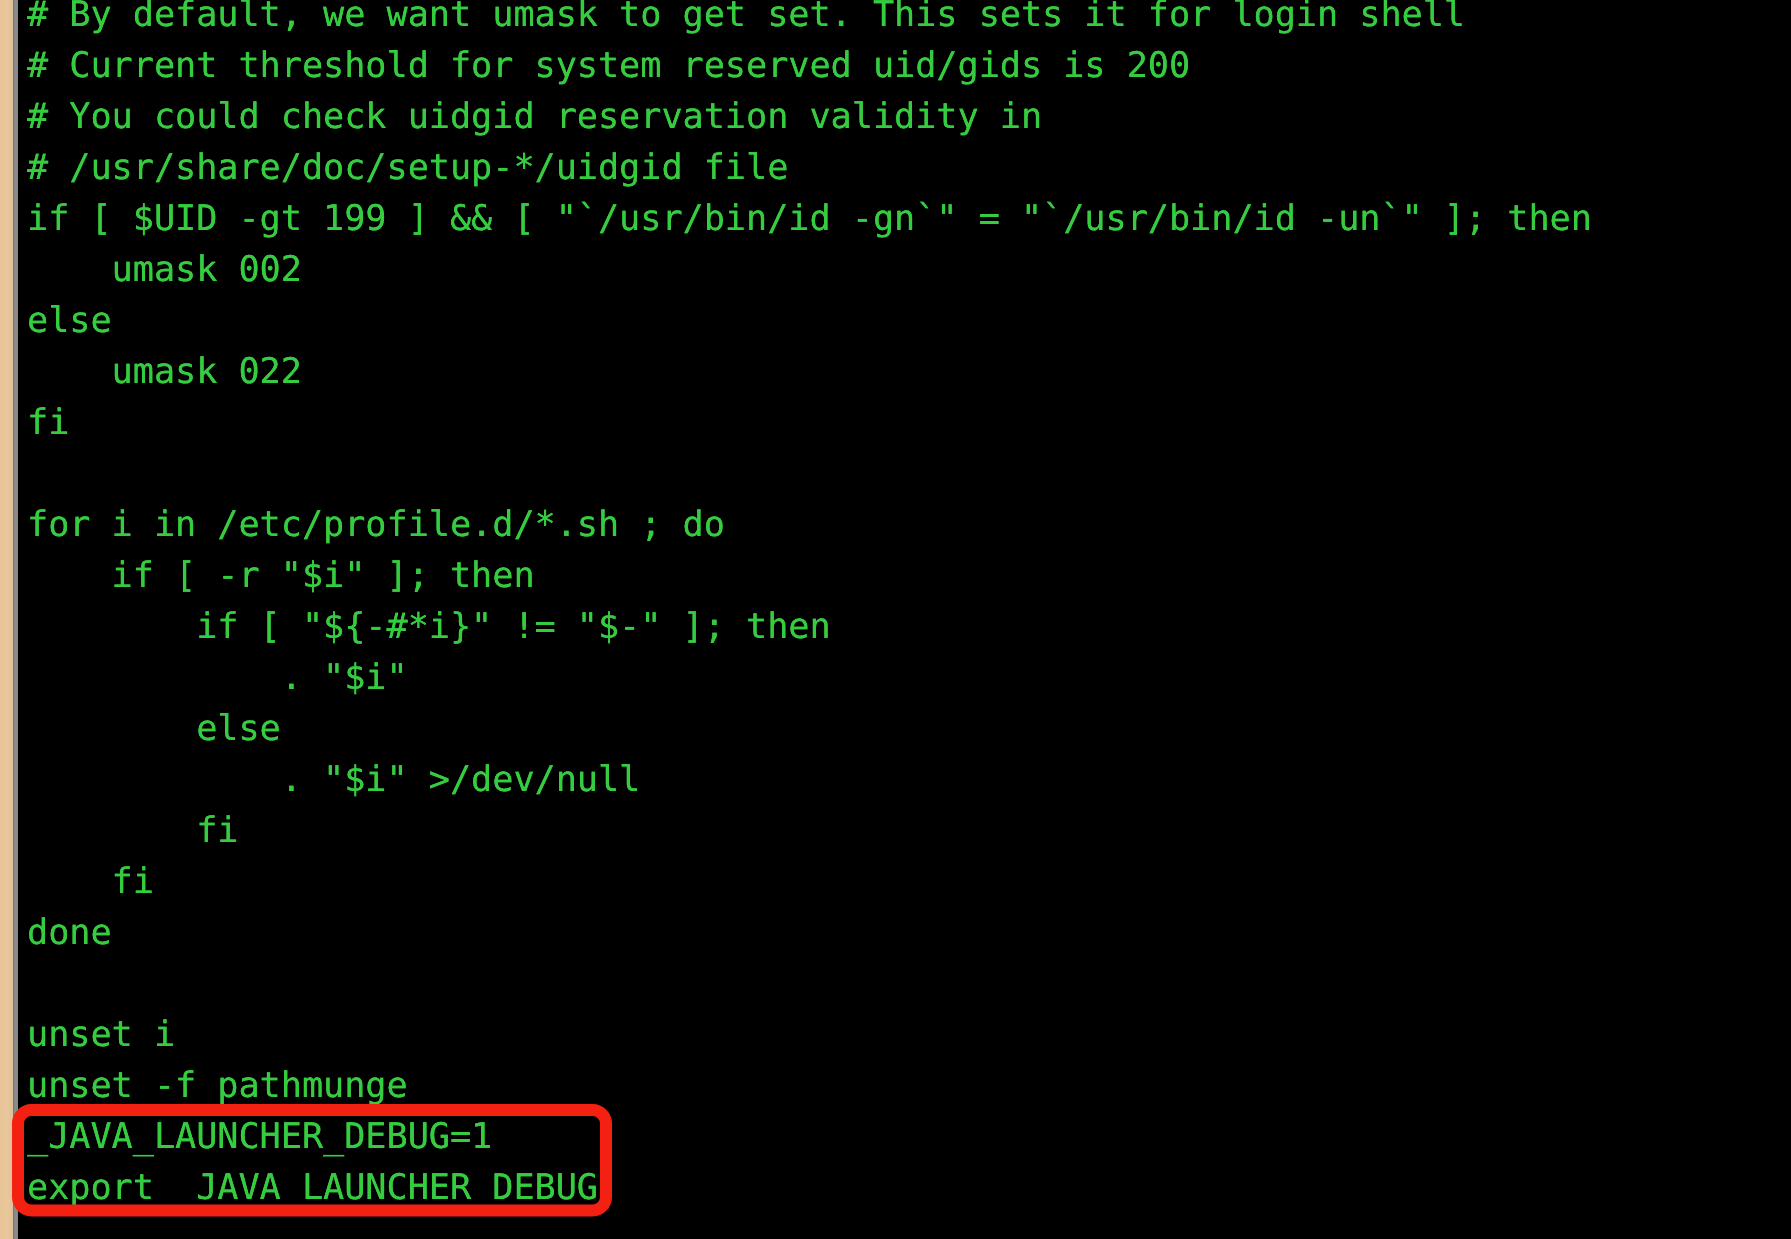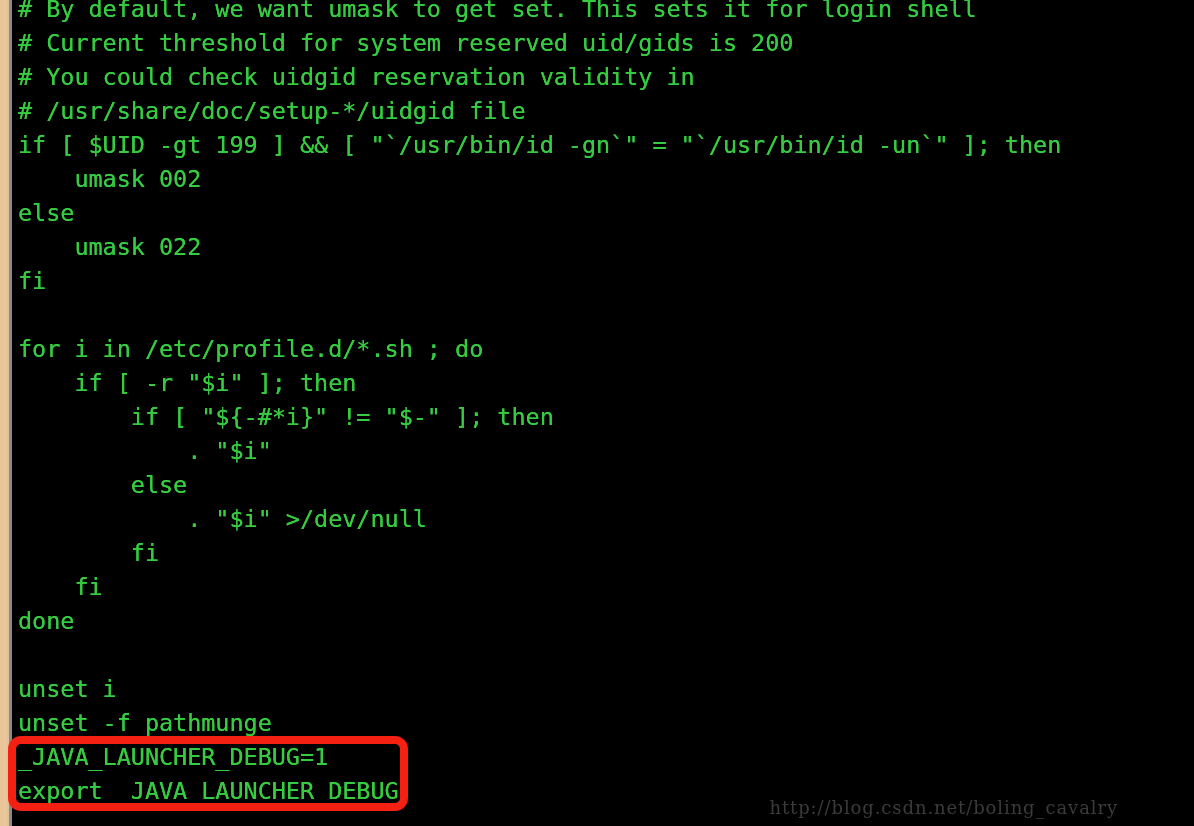--- a/index.html
+++ b/index.html
@@ -102,7 +102,6 @@
 
   <div id="highlight-box" style="border-color: rgb(244, 33, 18);"></div>
 
-  <div id="watermark" style="color: rgb(59, 59, 59);">http://blog.csdn.net/boling_cavalry</div>
 
 </div>
 

